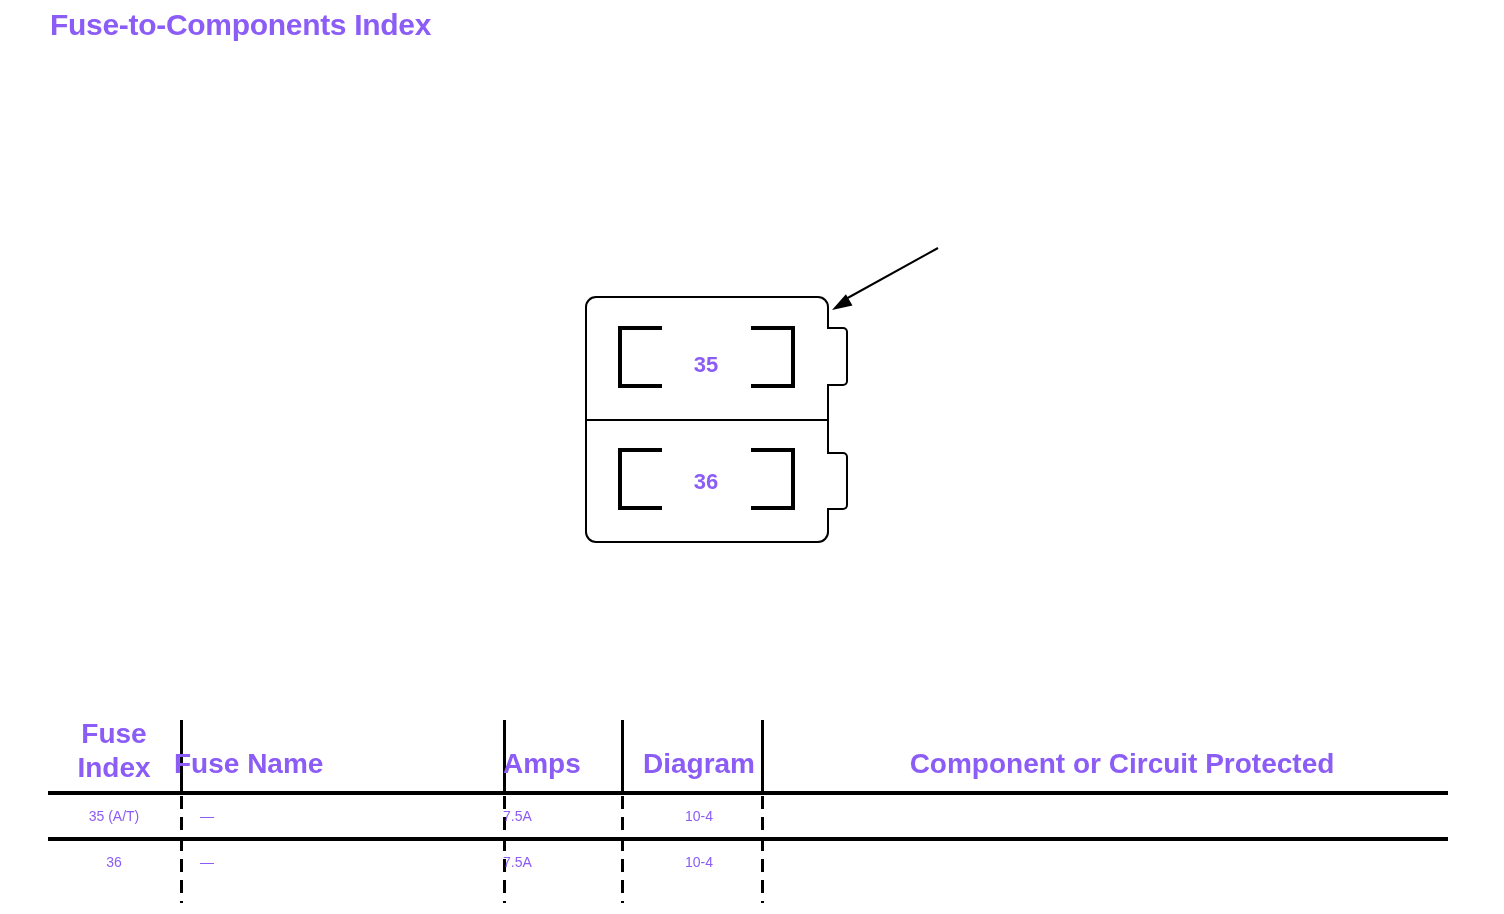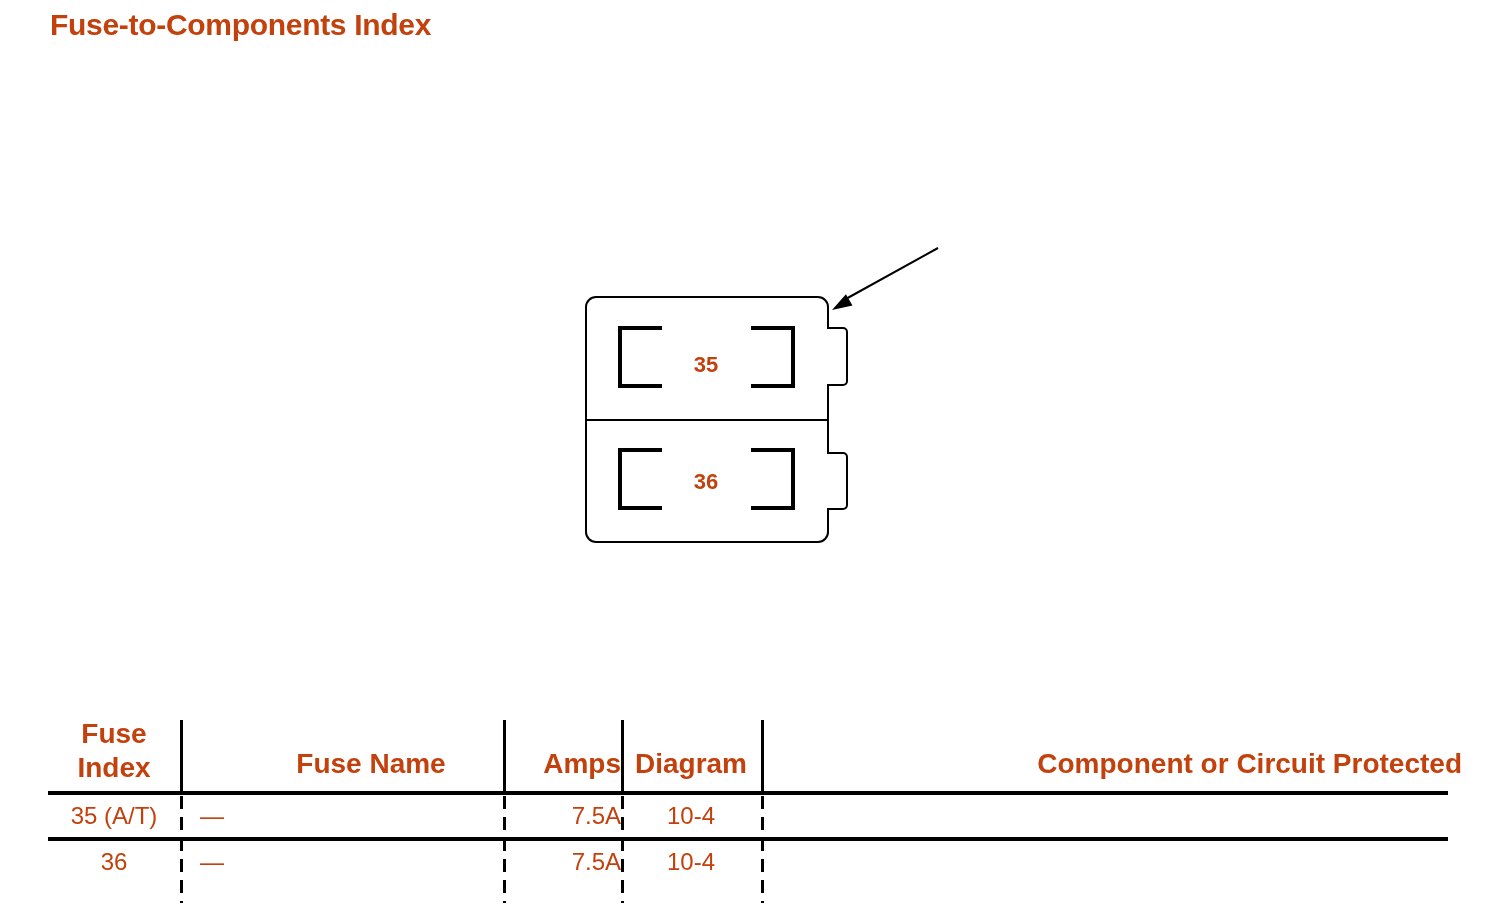--- a/index.html
+++ b/index.html
@@ -10,7 +10,7 @@
     background: #ffffff;
     overflow: hidden;
     font-family: "Liberation Sans", sans-serif;
-    color: #c2410c;
+    color: #8b5cf6;
   }
   .abs { position: absolute; }
 

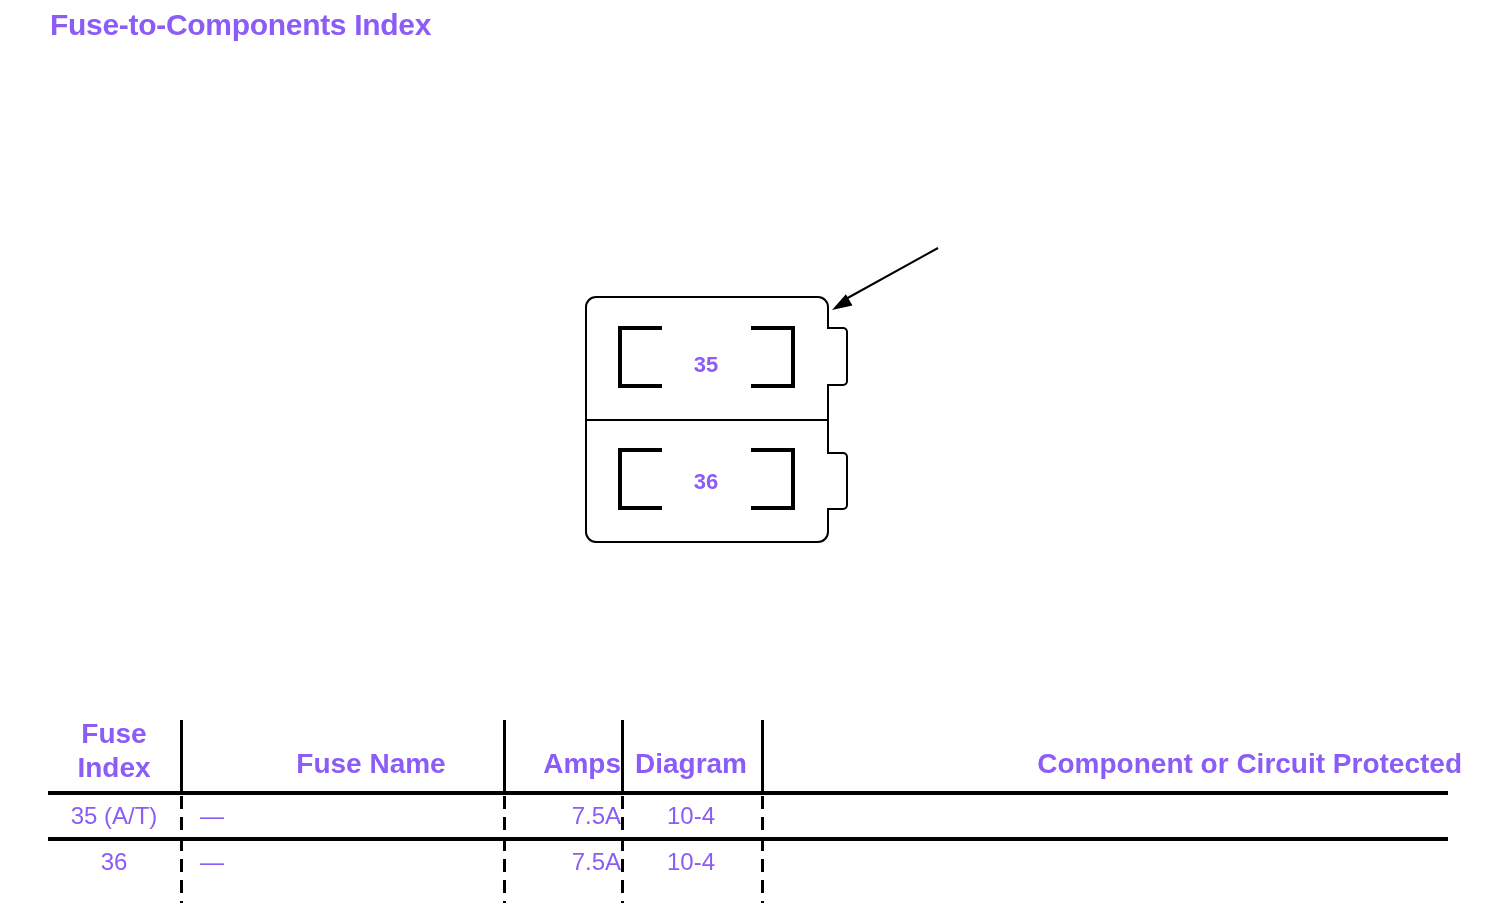--- a/index.html
+++ b/index.html
@@ -94,7 +94,7 @@
   .th { font-size: 28px; font-weight: bold; }
   .td { font-size: 24px; font-weight: normal; }
   .c1 { left: 48px;  width: 132px; text-align: center; }
-  .c2h{ left: 184px; width: 374px; text-align: center; }
+  .c2h{ left: 174px; width: 374px; }
   .c2 { left: 200px; width: 300px; text-align: left; }
   .c3 { left: 503px; width: 118px; text-align: right; }
   .c4 { left: 621px; width: 140px; text-align: center; }

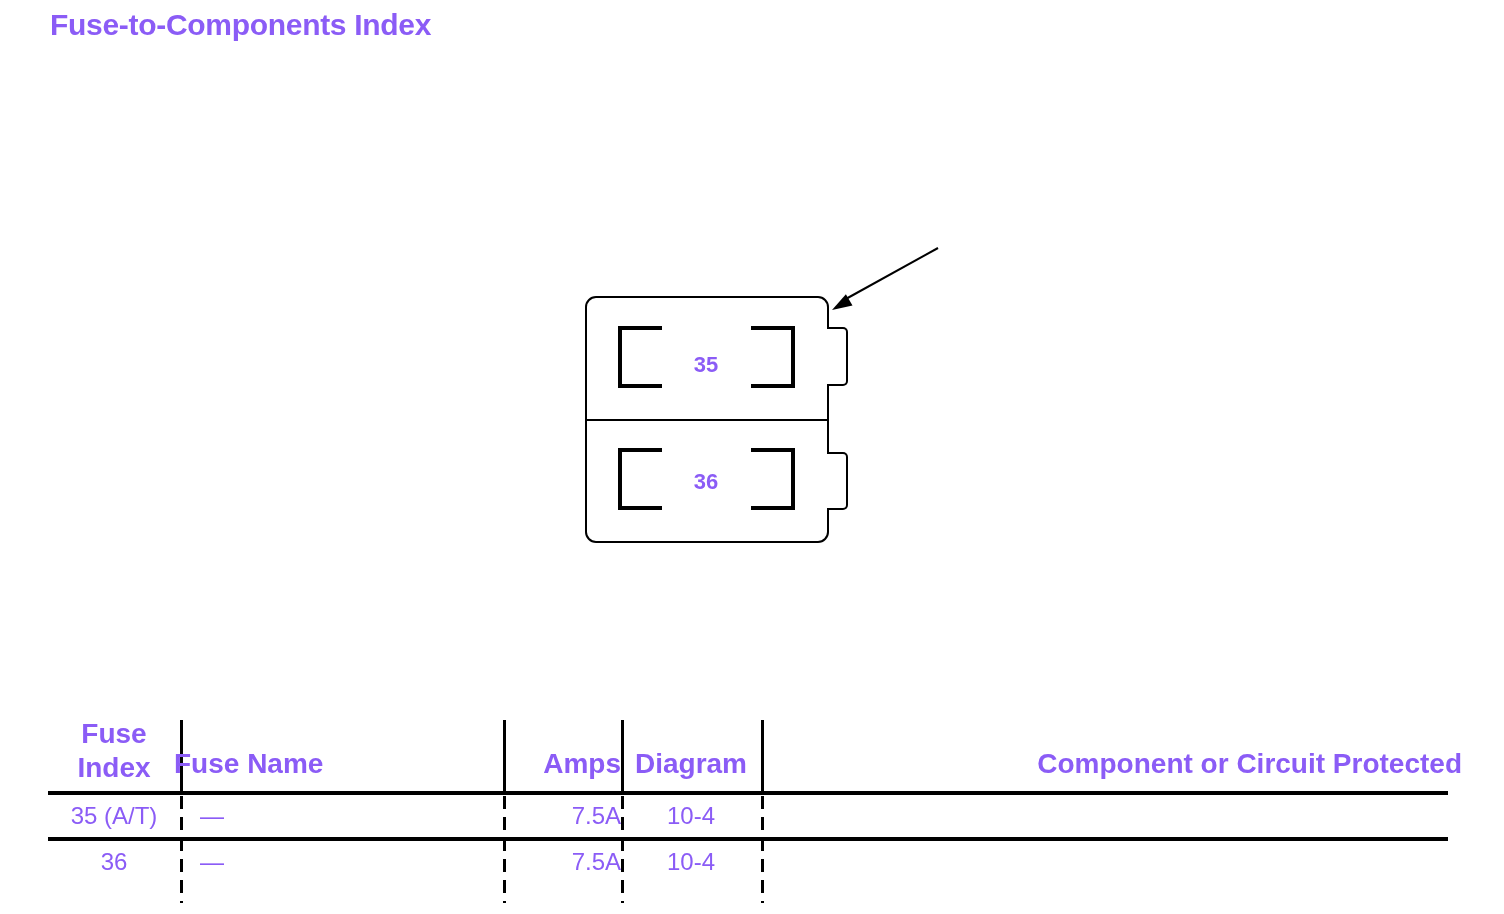--- a/index.html
+++ b/index.html
@@ -96,7 +96,7 @@
   .c1 { left: 48px;  width: 132px; text-align: center; }
   .c2h{ left: 174px; width: 374px; }
   .c2 { left: 200px; width: 300px; text-align: left; }
-  .c3 { left: 503px; width: 118px; text-align: right; }
+  .c3 { left: 503px; width: 118px; text-align: left; }
   .c4 { left: 621px; width: 140px; text-align: center; }
   .c5 { left: 782px; width: 680px; text-align: right; }
 

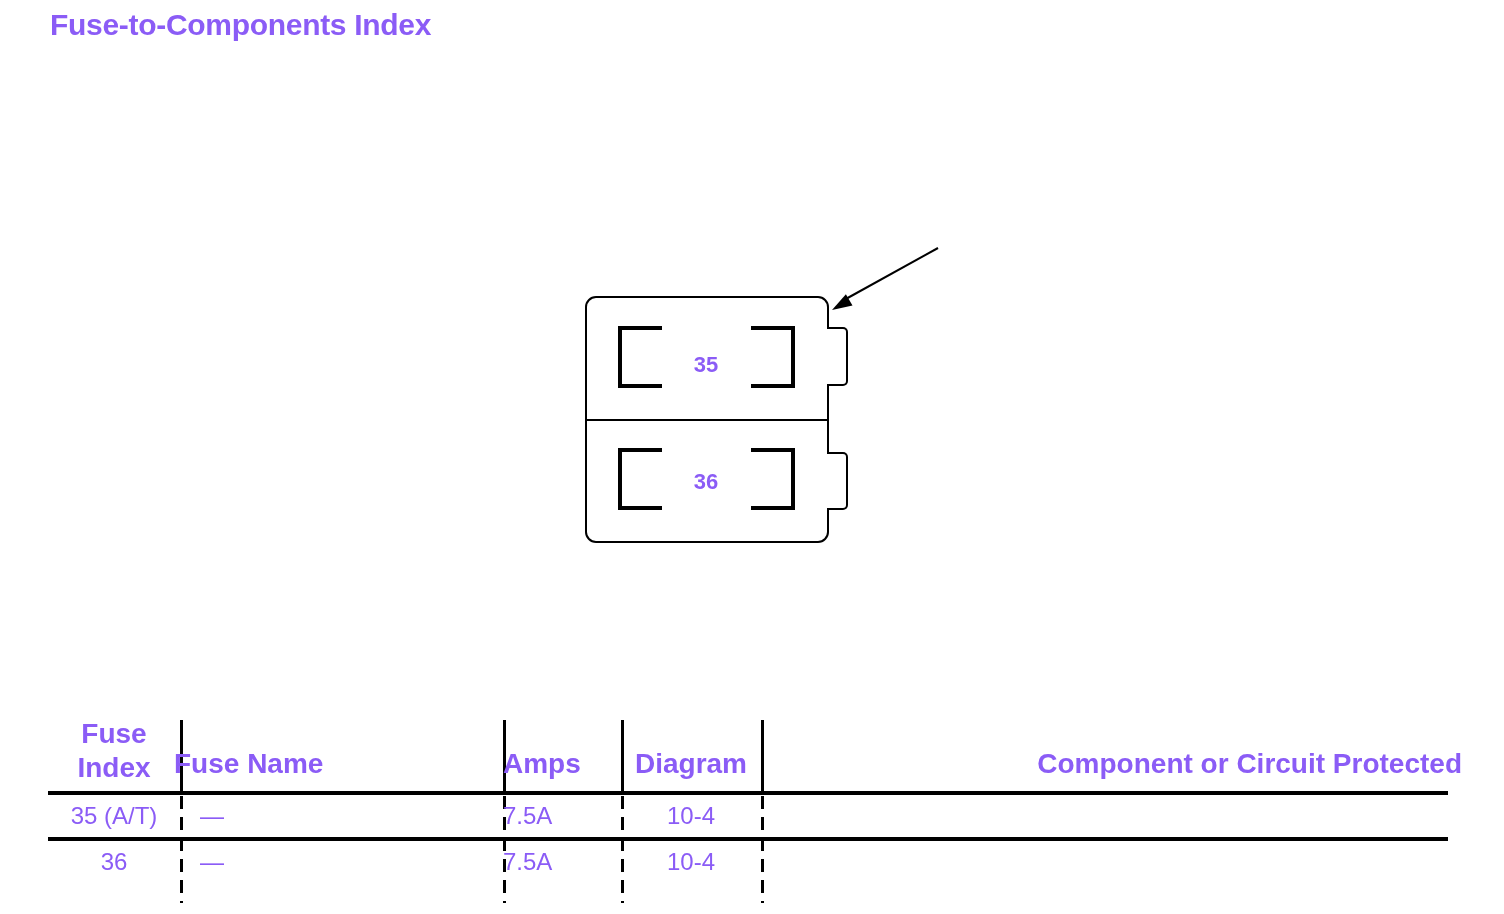--- a/index.html
+++ b/index.html
@@ -97,7 +97,7 @@
   .c2h{ left: 174px; width: 374px; }
   .c2 { left: 200px; width: 300px; text-align: left; }
   .c3 { left: 503px; width: 118px; text-align: left; }
-  .c4 { left: 621px; width: 140px; text-align: center; }
+  .c4 { left: 621px; width: 140px; text-align: center; padding-left: 8px; }
   .c5 { left: 782px; width: 680px; text-align: right; }
 
   .hdr-stack { top: 717px; line-height: 34px; }

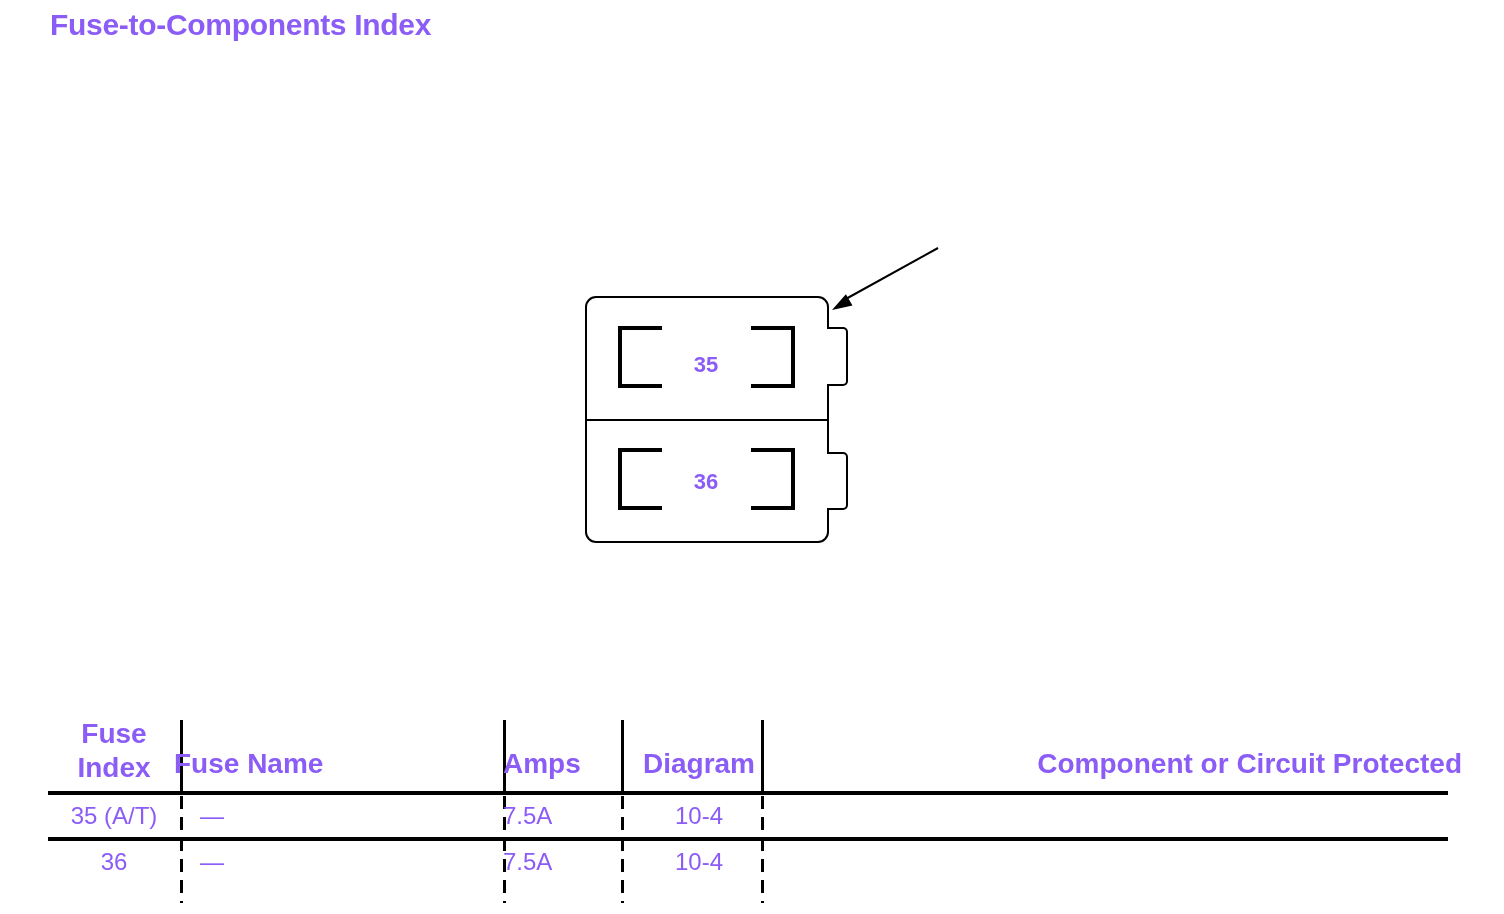--- a/index.html
+++ b/index.html
@@ -98,7 +98,7 @@
   .c2 { left: 200px; width: 300px; text-align: left; }
   .c3 { left: 503px; width: 118px; text-align: left; }
   .c4 { left: 621px; width: 140px; text-align: center; padding-left: 8px; }
-  .c5 { left: 782px; width: 680px; text-align: right; }
+  .c5 { left: 782px; width: 680px; text-align: center; }
 
   .hdr-stack { top: 717px; line-height: 34px; }
   .hdr-line  { top: 751px; line-height: 26px; }

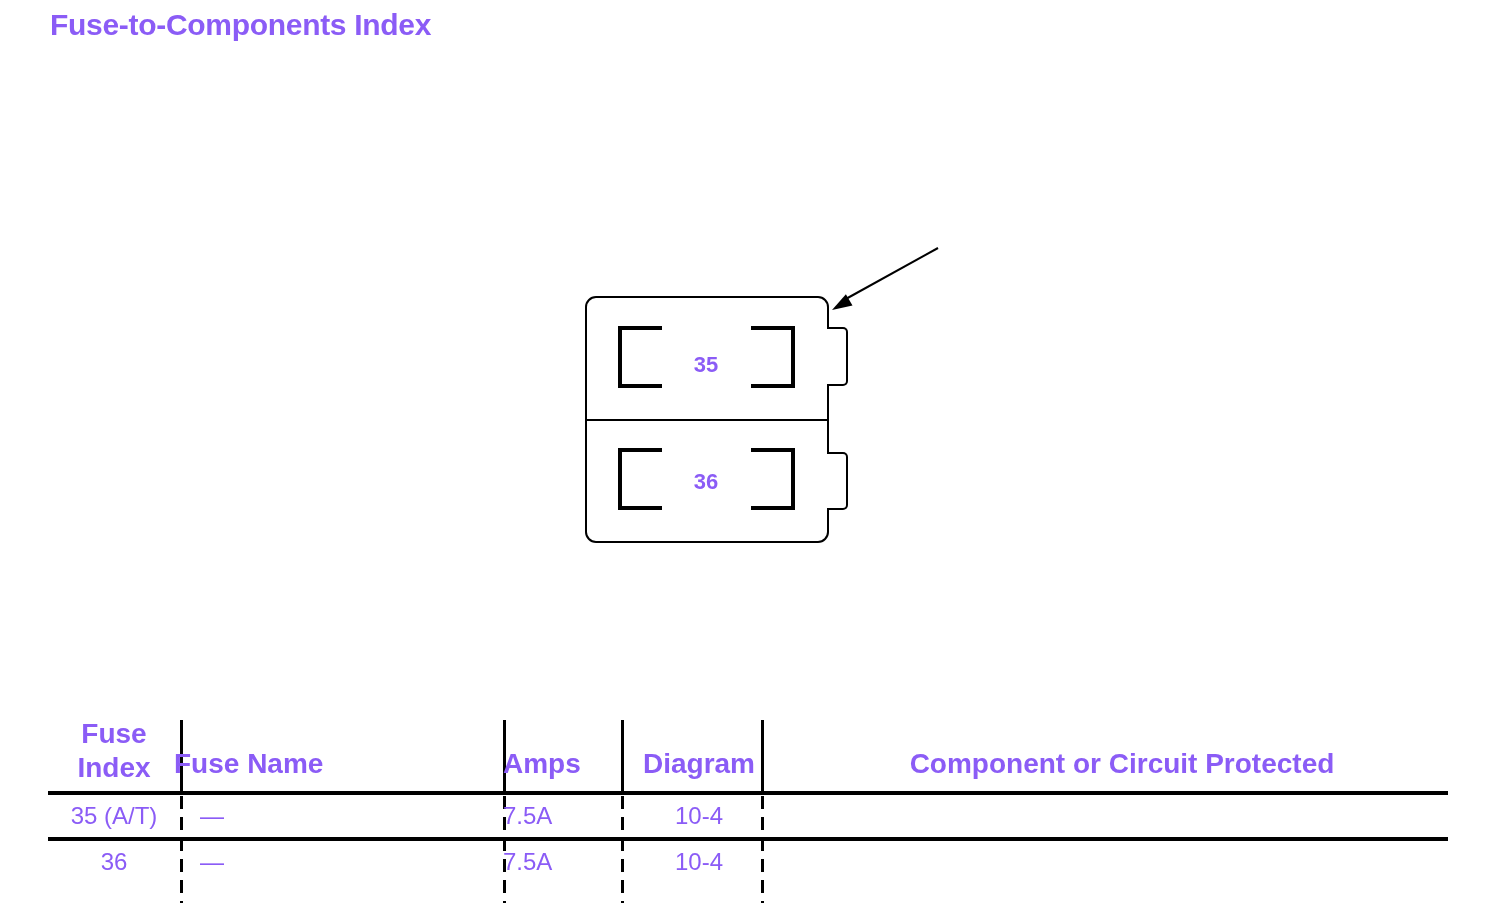--- a/index.html
+++ b/index.html
@@ -92,7 +92,7 @@
   .vx4 { left: 761px; }
 
   .th { font-size: 28px; font-weight: bold; }
-  .td { font-size: 24px; font-weight: normal; }
+  .td { font-size: 14px; font-weight: normal; }
   .c1 { left: 48px;  width: 132px; text-align: center; }
   .c2h{ left: 174px; width: 374px; }
   .c2 { left: 200px; width: 300px; text-align: left; }

